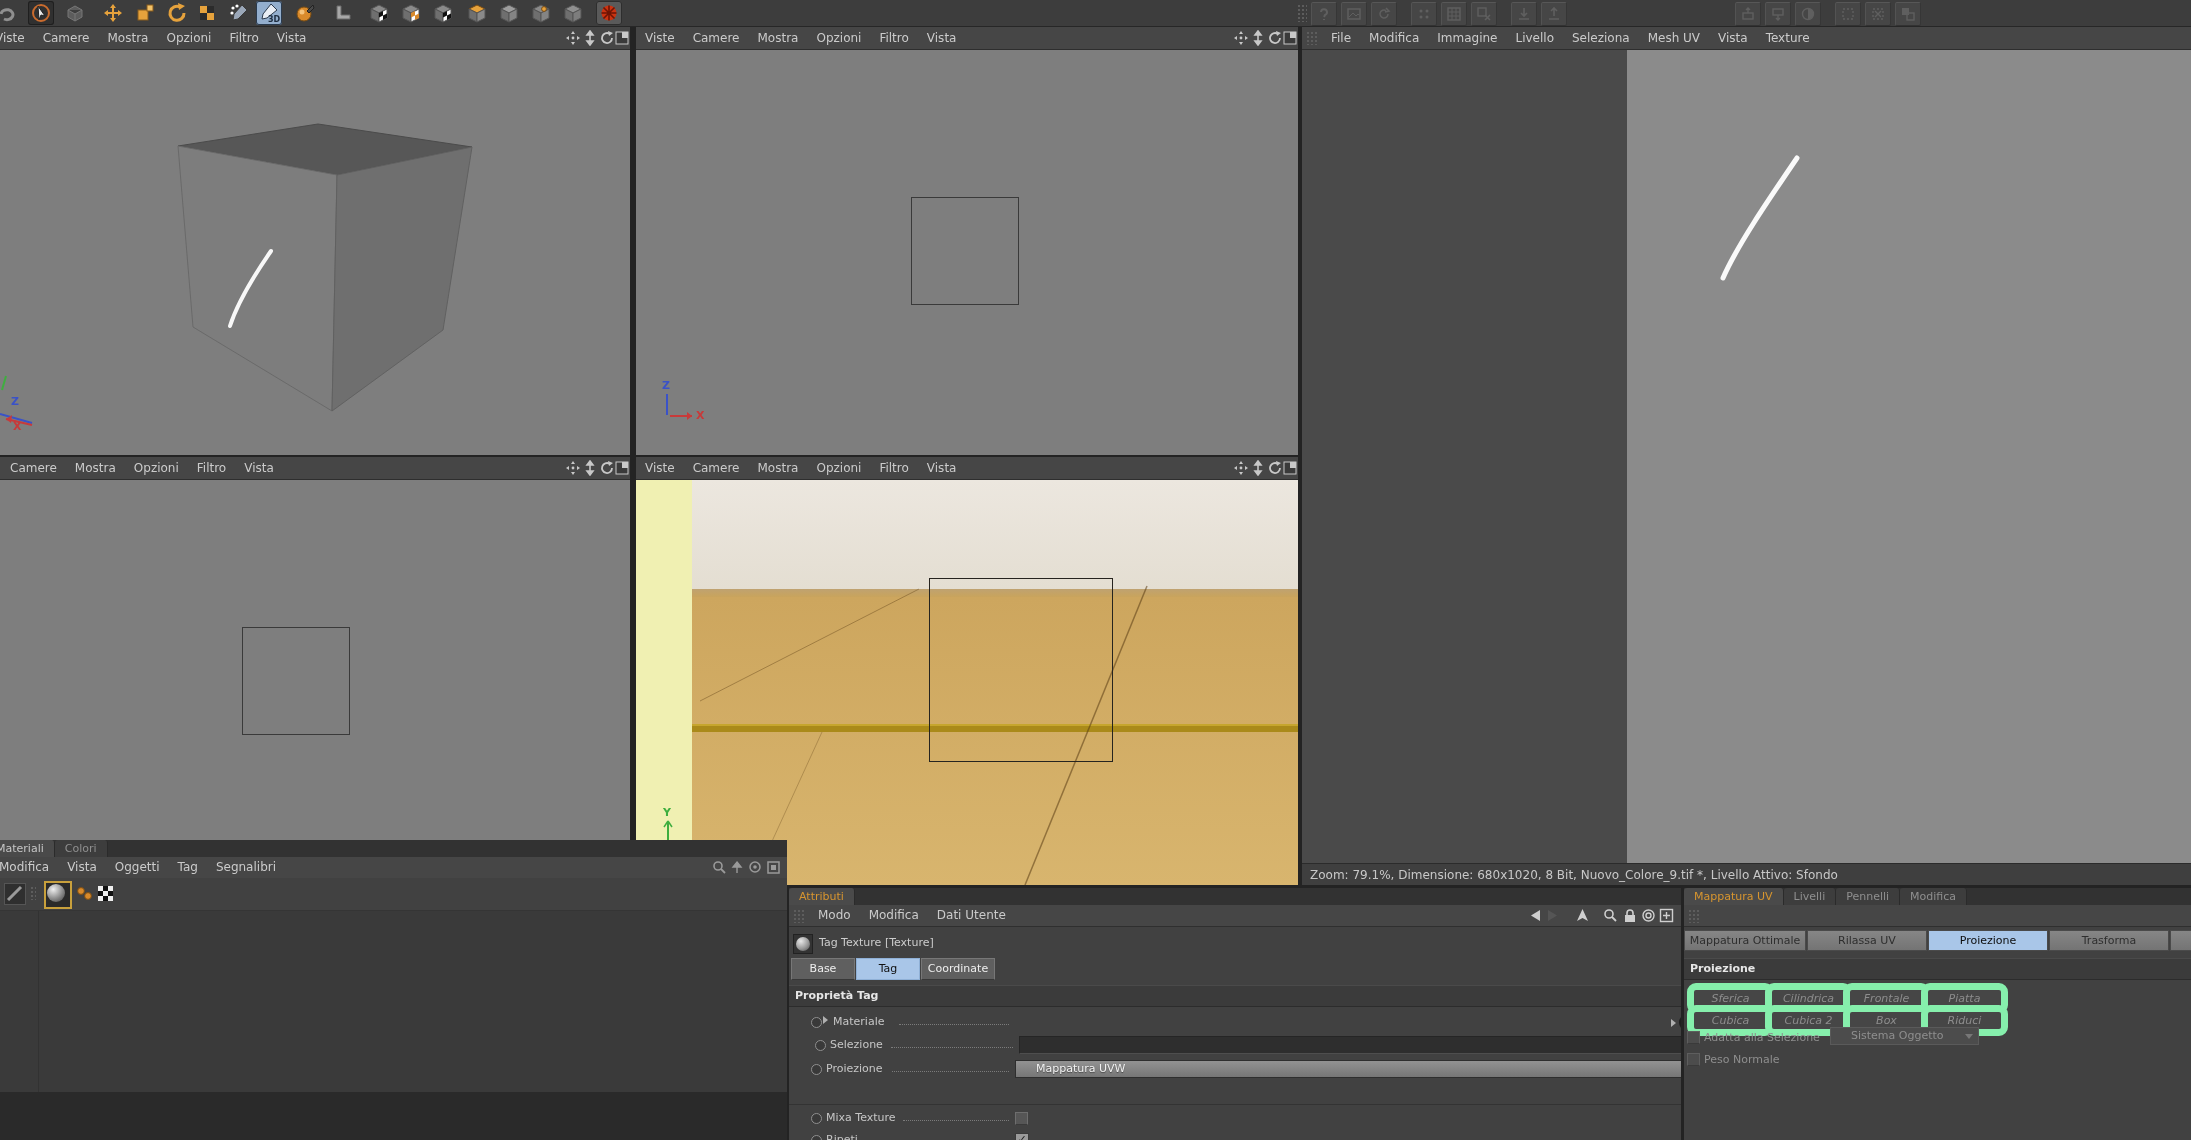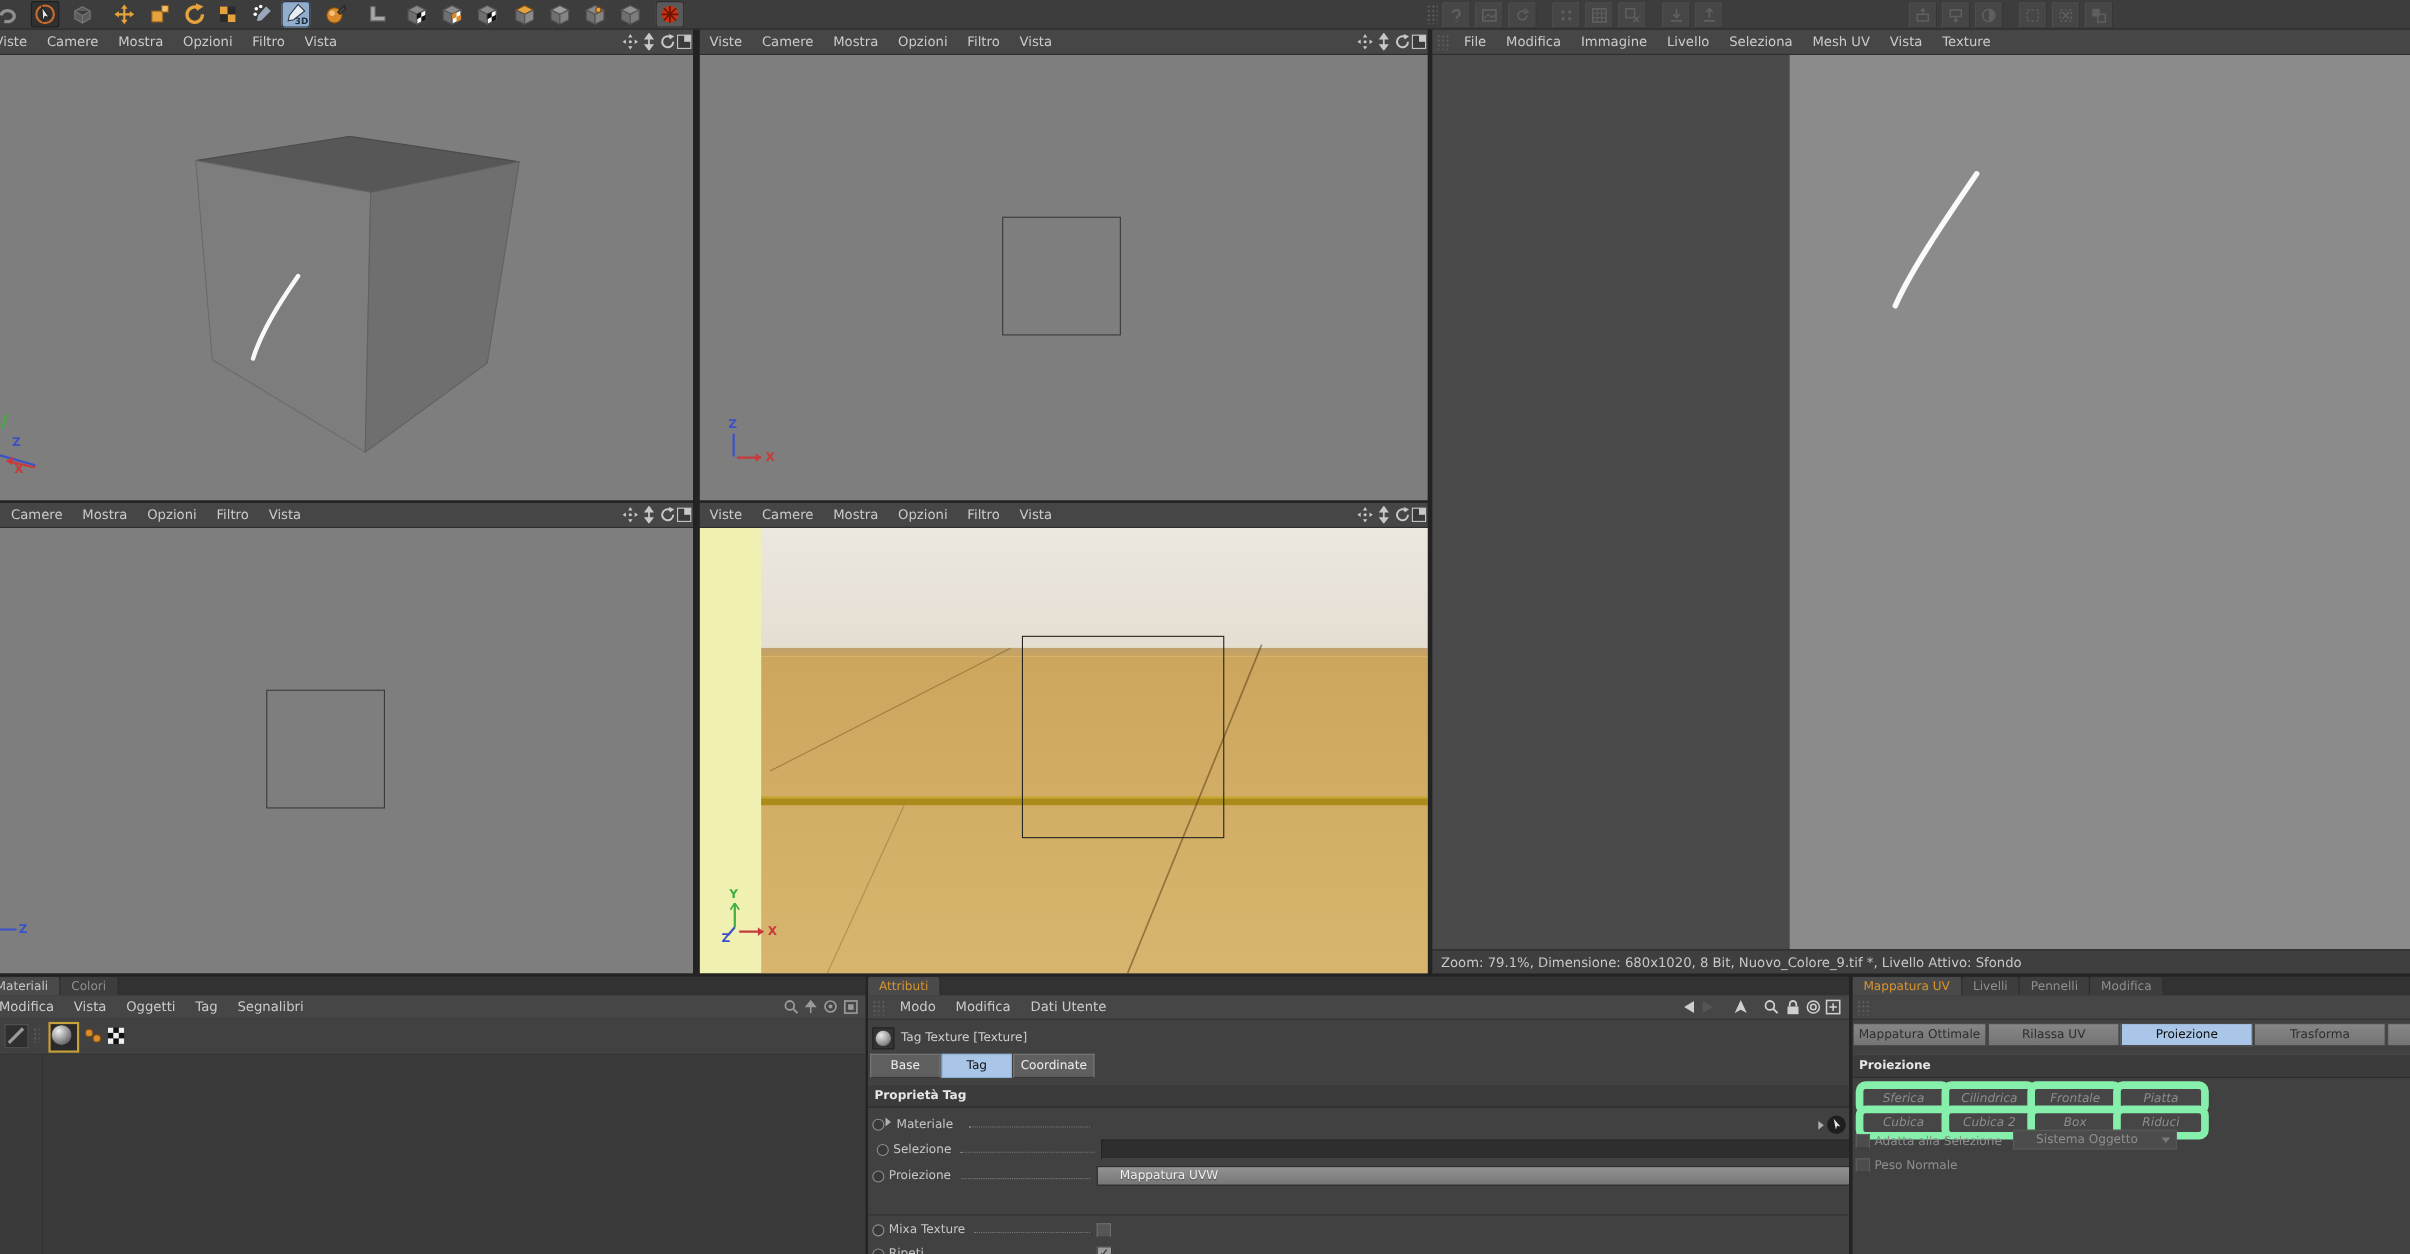--- a/index.html
+++ b/index.html
@@ -431,7 +431,7 @@
 <div class="abs split" style="left:0;top:455px;width:1298px;height:2px"></div>
 <div class="abs split" style="left:0;top:885px;width:2191px;height:3px"></div>
 
-<div class="abs panel" style="left:0;top:888px;width:787px;height:252px">
+<div class="abs panel" style="left:0;top:840px;width:787px;height:252px">
   <div class="tabrow">
     <div style="margin-left:-14px;display:inline-block;white-space:nowrap">
       <span class="ptab on">Materiali</span><span class="ptab">Colori</span>

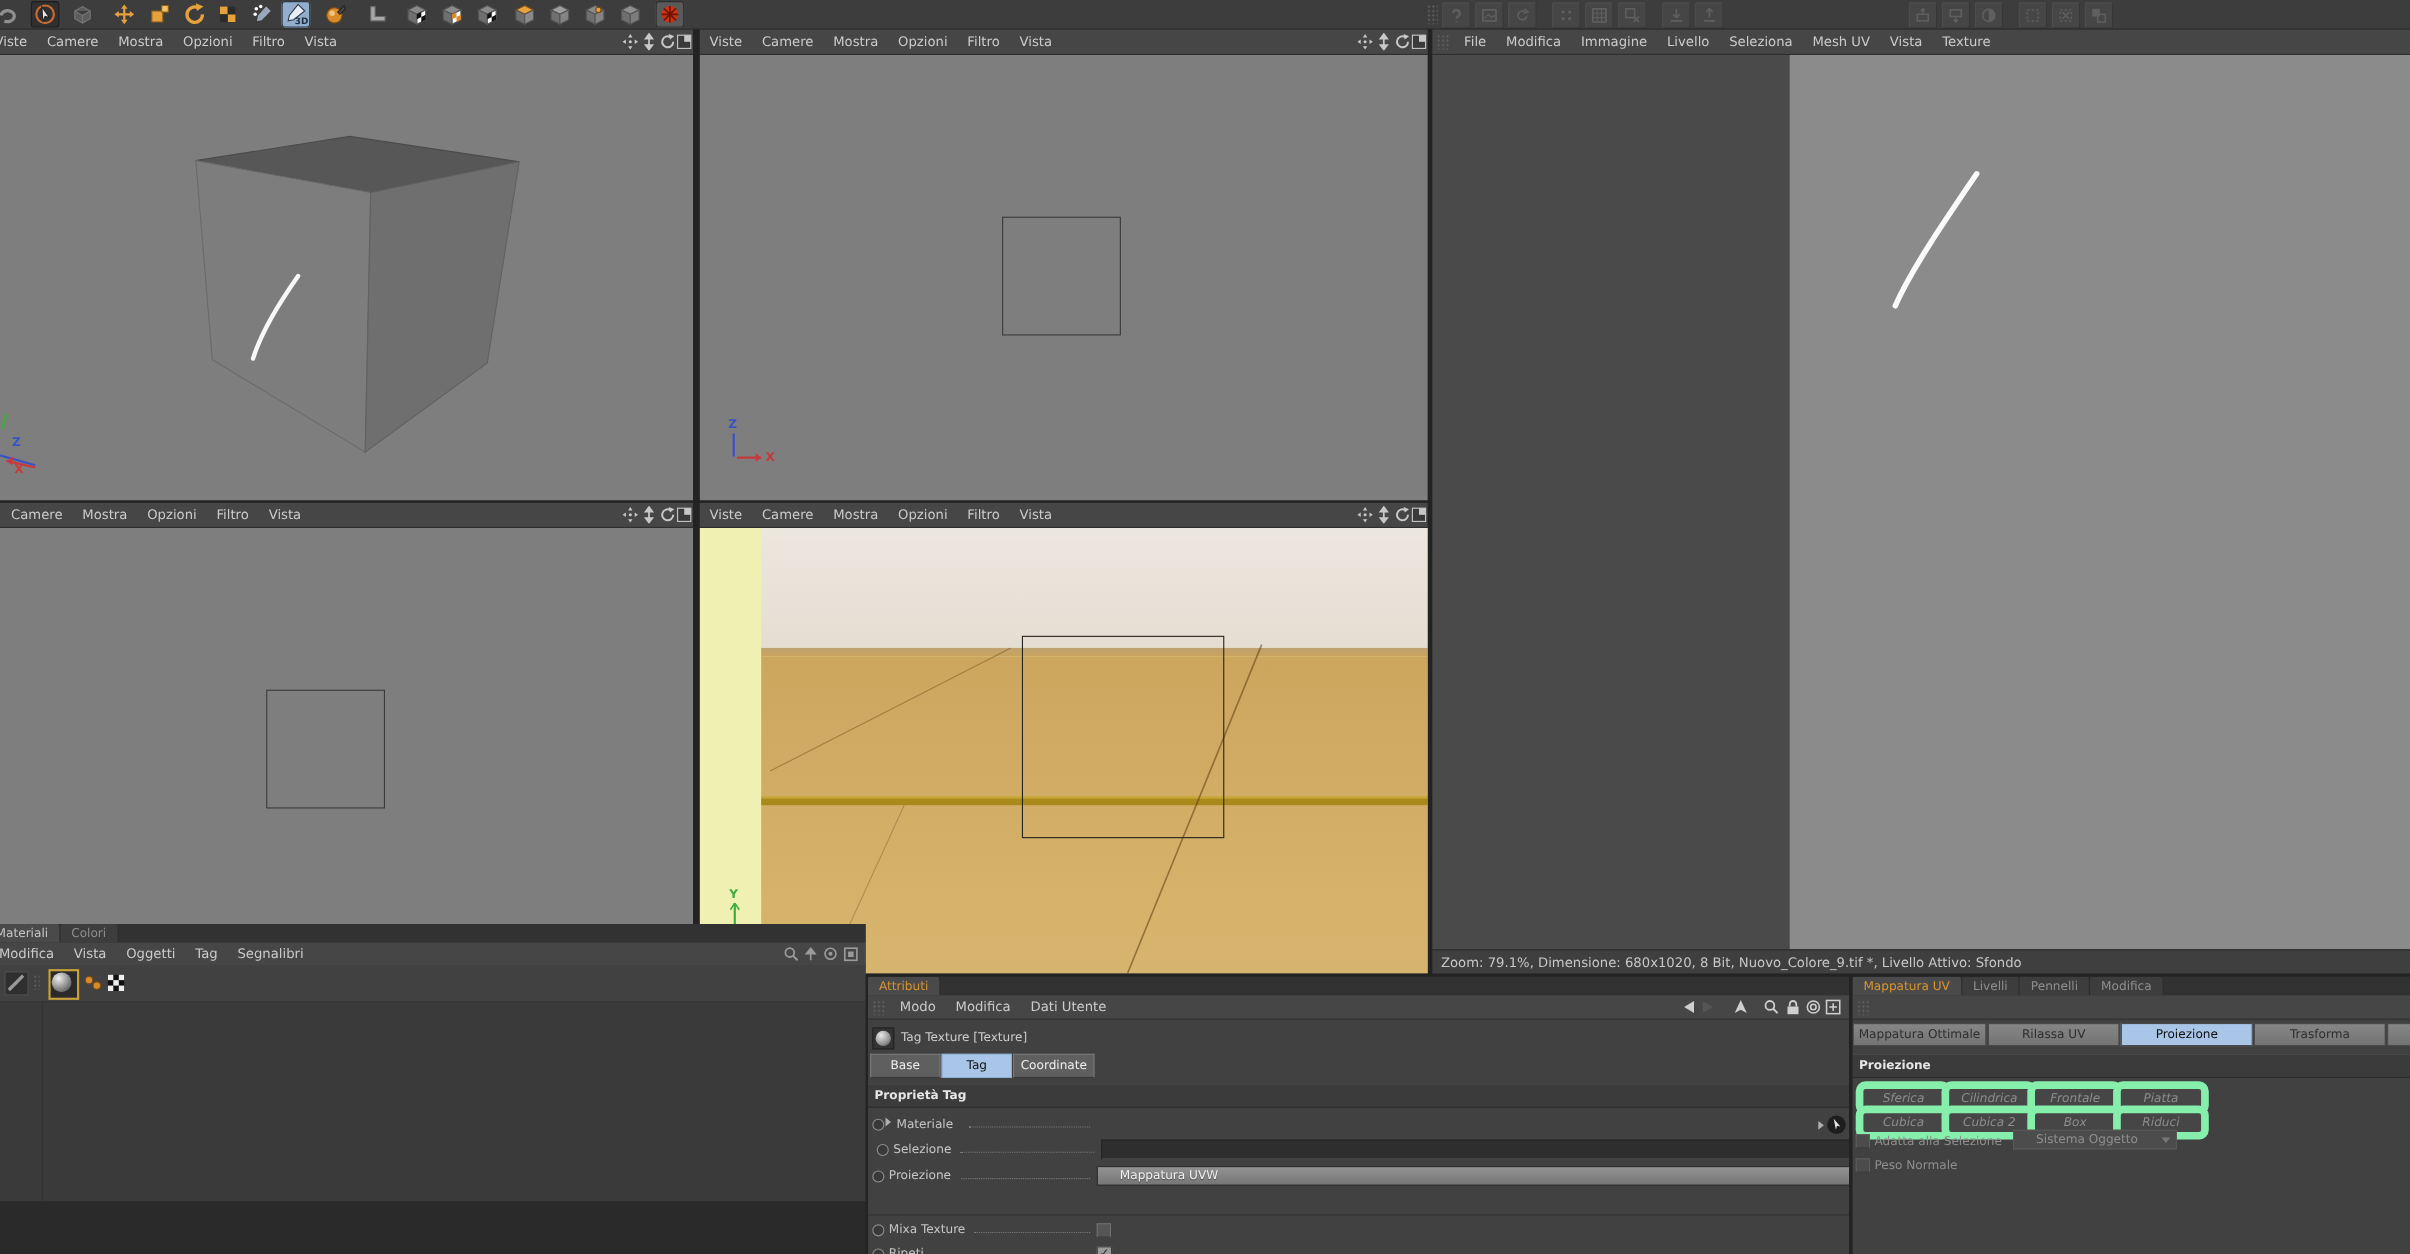--- a/index.html
+++ b/index.html
@@ -36,7 +36,7 @@
   .pmenu{position:absolute;left:0;top:17px;right:0;height:21px;background:#464646;border-bottom:1px solid #2f2f2f;line-height:21px;white-space:nowrap;}
   .pmenu .menu-item{font-size:12px;}
   .sect{font-weight:bold;color:#e6e6e6;background:#3b3b3b;border-bottom:1px solid #2c2c2c;border-top:1px solid #4a4a4a;line-height:20px;padding-left:6px;}
-  .frow{position:absolute;height:22px;line-height:22px;}
+  .frow{position:absolute;height:22px;line-height:22px;margin-left:18px;}
   .fcircle{position:absolute;left:4px;top:6px;width:9px;height:9px;border-radius:50%;border:1px solid #8f8f8f;background:#393939;}
   .flabel{position:absolute;left:19px;top:0;color:#c6c6c6;}
   .fdots{position:absolute;top:13px;height:0;border-bottom:1px dotted #7b7b7b;}

